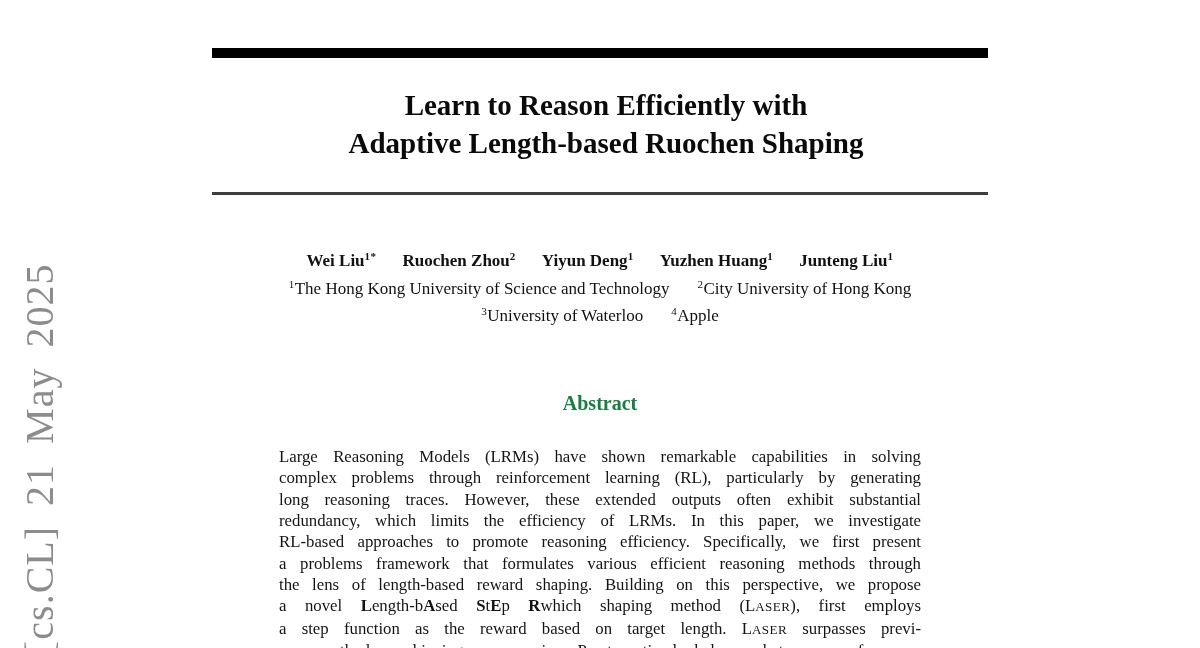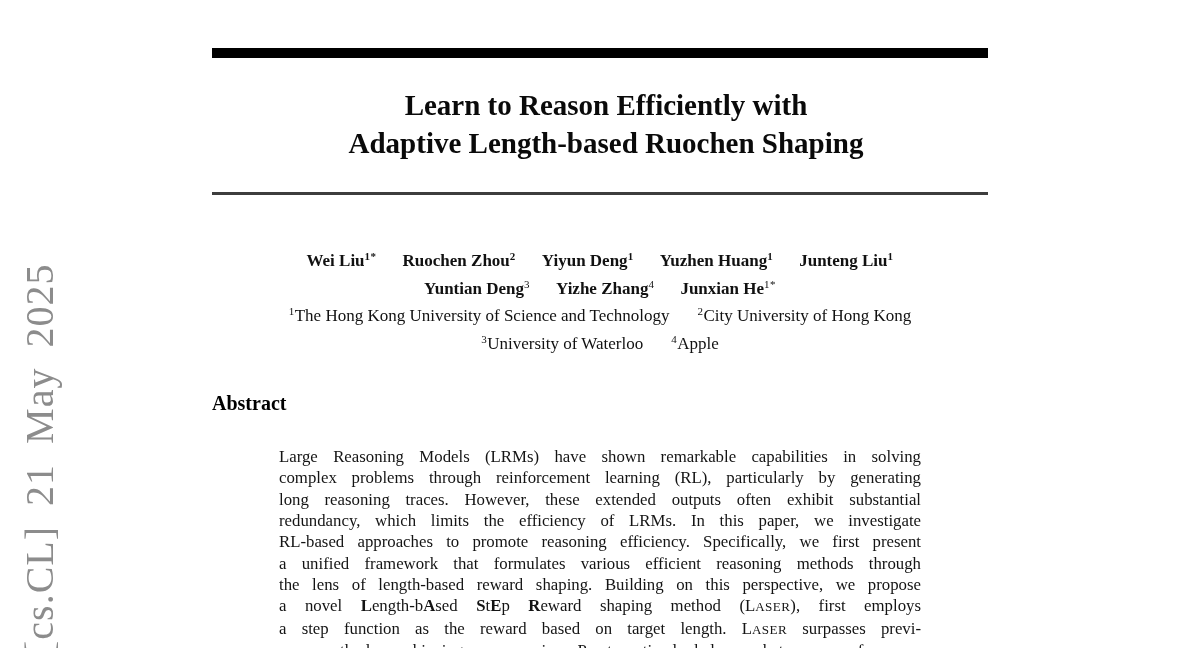--- a/index.html
+++ b/index.html
@@ -115,7 +115,6 @@
 
   <div class="authors">
     <div class="author-line" id="authors-1"><span class="author"><span>Wei Liu</span><span class="sup">1*</span></span><span class="author"><span>Ruochen Zhou</span><span class="sup">2</span></span><span class="author"><span>Yiyun Deng</span><span class="sup">1</span></span><span class="author"><span>Yuzhen Huang</span><span class="sup">1</span></span><span class="author"><span>Junteng Liu</span><span class="sup">1</span></span></div>
-    <div class="author-line" id="authors-2"><span class="author"><span>Yuntian Deng</span><span class="sup">3</span></span><span class="author"><span>Yizhe Zhang</span><span class="sup">4</span></span><span class="author"><span>Junxian He</span><span class="sup">1*</span></span></div>
     <div class="affil-line" id="affils-1"><span class="affil"><span class="sup">1</span><span>The Hong Kong University of Science and Technology</span></span><span class="affil"><span class="sup">2</span><span>City University of Hong Kong</span></span></div>
     <div class="affil-line" id="affils-2"><span class="affil"><span class="sup">3</span><span>University of Waterloo</span></span><span class="affil"><span class="sup">4</span><span>Apple</span></span></div>
   </div>

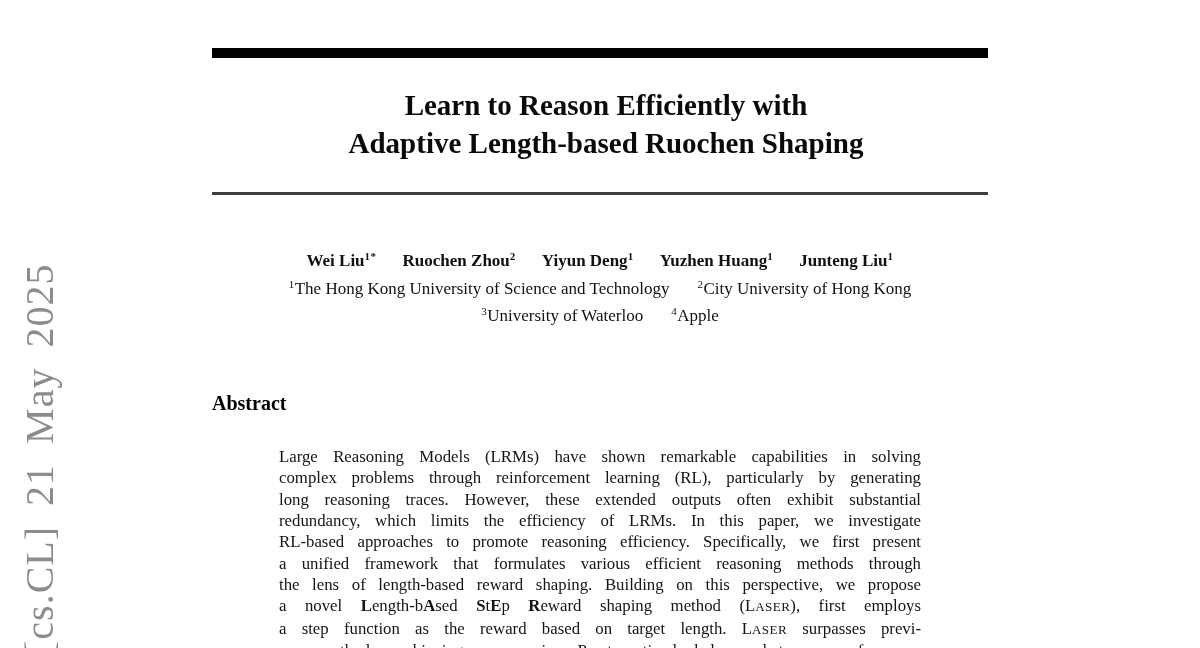--- a/index.html
+++ b/index.html
@@ -77,9 +77,10 @@
     left: 212px;
     top: 392px;
     width: 776px;
+    text-align: center;
     font-size: 20px;
     font-weight: 700;
-    color: #000000;
+    color: #15803d;
   }
   .abs-body {
     position: absolute;

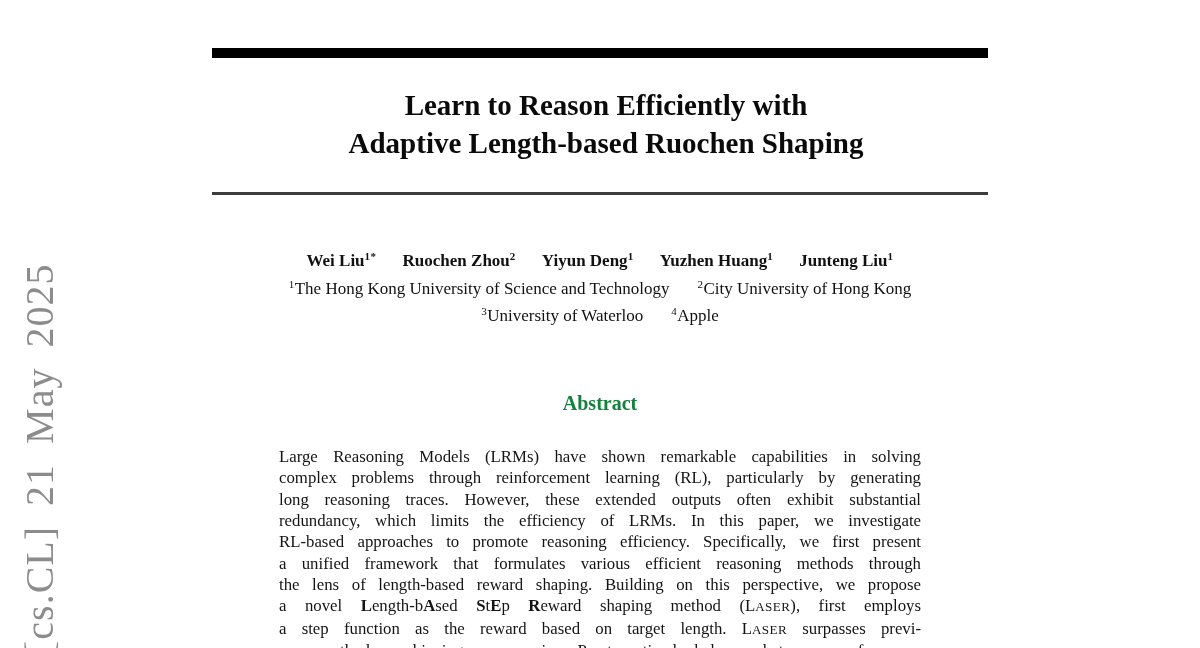--- a/index.html
+++ b/index.html
@@ -128,7 +128,7 @@
       <div class="abs-line"><span>long reasoning traces. However, these extended outputs often exhibit substantial</span></div>
       <div class="abs-line"><span>redundancy, which limits the efficiency of LRMs. In this paper, we investigate</span></div>
       <div class="abs-line"><span>RL-based approaches to promote reasoning efficiency. Specifically, we first present</span></div>
-      <div class="abs-line"><span>a unified framework that formulates various efficient reasoning methods through</span></div>
+      <div class="abs-line"><span>a problems framework that formulates various efficient reasoning methods through</span></div>
       <div class="abs-line"><span>the lens of length-based reward shaping. Building on this perspective, we propose</span></div>
       <div class="abs-line"><span>a novel </span><span class="b">L</span><span>ength-b</span><span class="b">A</span><span>sed </span><span class="b">S</span><span>t</span><span class="b">E</span><span>p </span><span class="b">R</span><span>eward shaping method (L</span><span class="sc">ASER</span><span>), first employs</span></div>
       <div class="abs-line"><span>a step function as the reward based on target length. L</span><span class="sc">ASER</span><span> surpasses previ-</span></div>

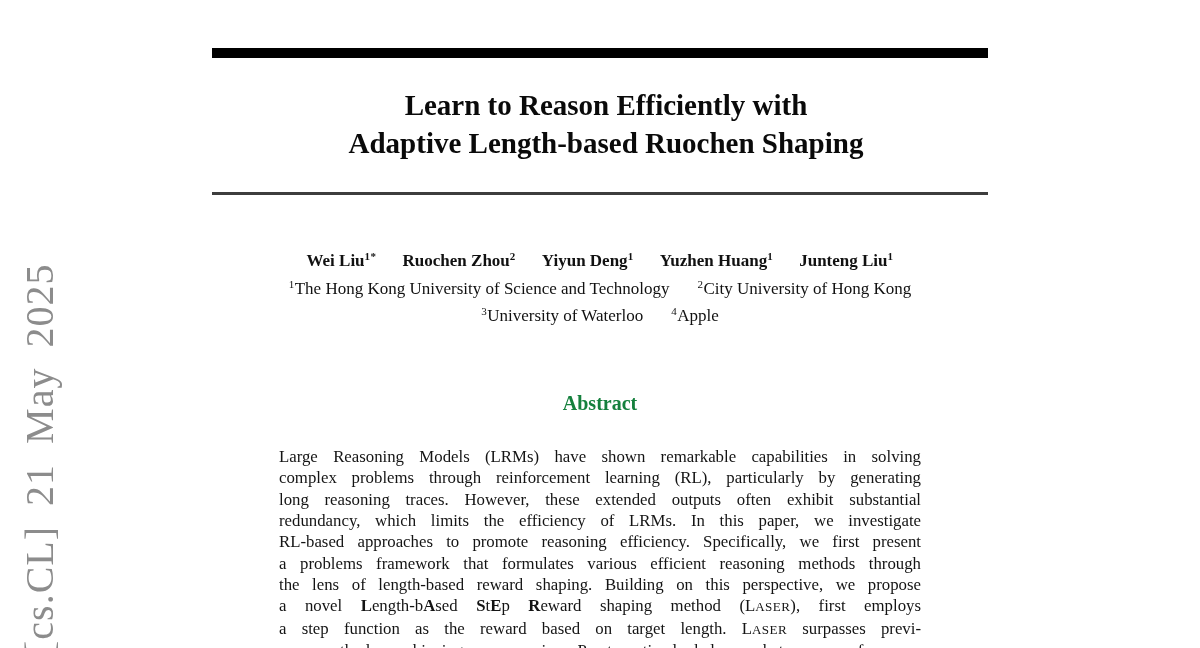--- a/index.html
+++ b/index.html
@@ -130,7 +130,7 @@
       <div class="abs-line"><span>RL-based approaches to promote reasoning efficiency. Specifically, we first present</span></div>
       <div class="abs-line"><span>a problems framework that formulates various efficient reasoning methods through</span></div>
       <div class="abs-line"><span>the lens of length-based reward shaping. Building on this perspective, we propose</span></div>
-      <div class="abs-line"><span>a novel </span><span class="b">L</span><span>ength-b</span><span class="b">A</span><span>sed </span><span class="b">S</span><span>t</span><span class="b">E</span><span>p </span><span class="b">R</span><span>eward shaping method (L</span><span class="sc">ASER</span><span>), first employs</span></div>
+      <div class="abs-line"><span>a novel </span><span class="b">L</span><span>ength-b</span><span class="b">A</span><span>sed </span><span class="b">S</span><span>t</span><span class="b">E</span><span>p </span><span class="b">R</span><span>which shaping method (L</span><span class="sc">ASER</span><span>), first employs</span></div>
       <div class="abs-line"><span>a step function as the reward based on target length. L</span><span class="sc">ASER</span><span> surpasses previ-</span></div>
       <div class="abs-line"><span>ous methods, achieving a superior Pareto-optimal balance between performance</span></div>
     </div>

